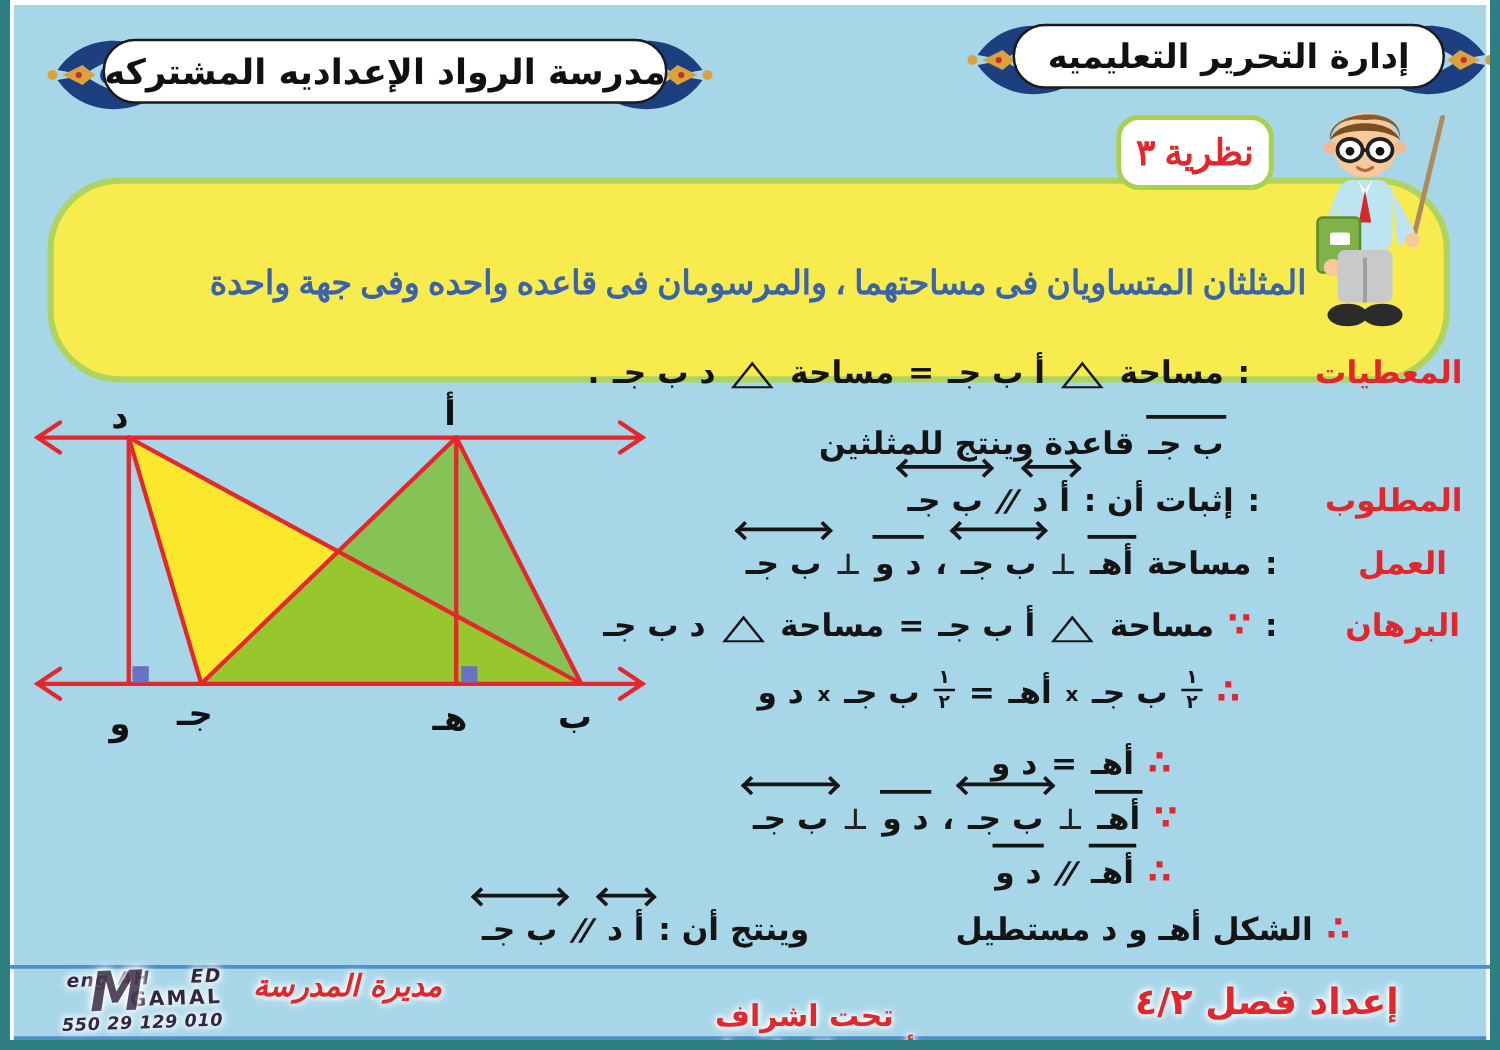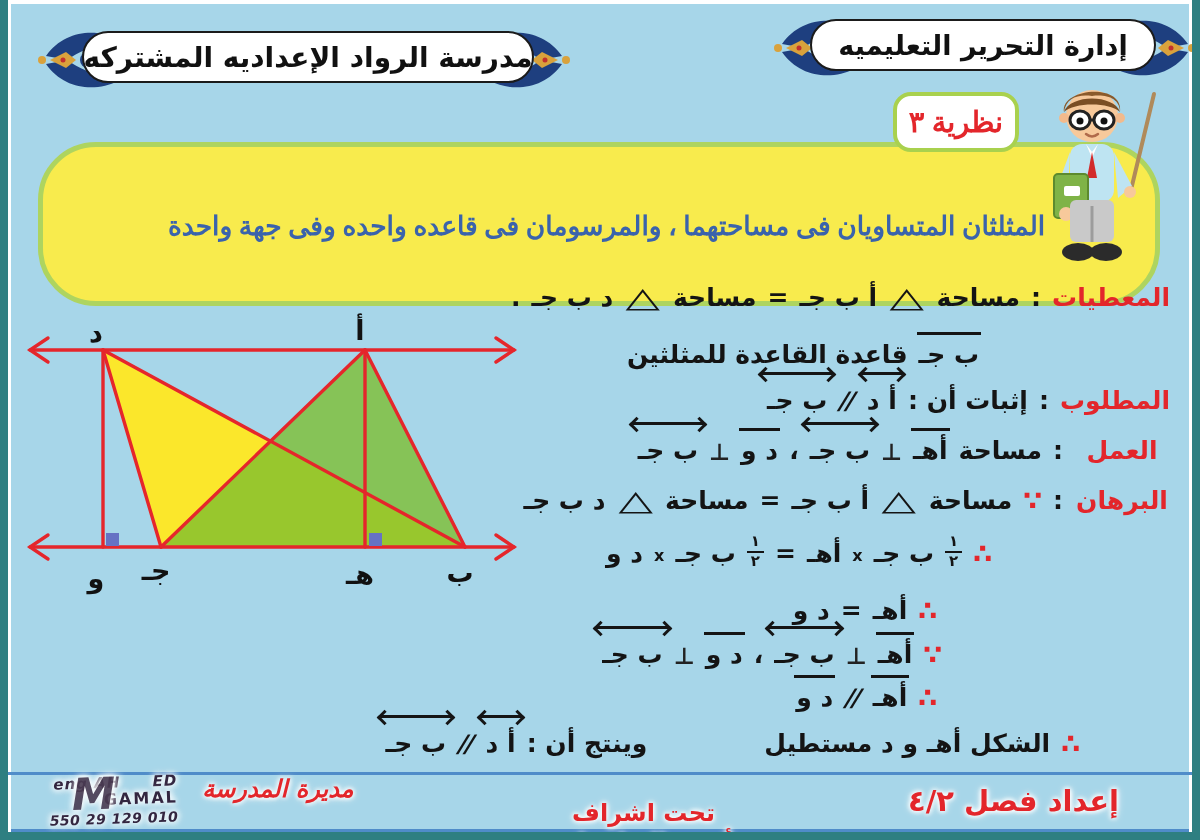--- a/index.html
+++ b/index.html
@@ -40,7 +40,7 @@
   }
   .tok{position:relative;}
   .tok.red{color:#E3262B;}
-  .tok.hd{min-width:96px; text-align:center;}
+  .tok.hd{min-width:96px; text-align:center;margin-left:41px;}
   .tok.sym{font-size:27px; line-height:30px;}
   .tok.perp{font-size:23px; color:#222; margin-top:2px;}
   .tok.tri{font-size:28px; font-weight:400; transform:scaleX(1.6); margin:0 8px;}

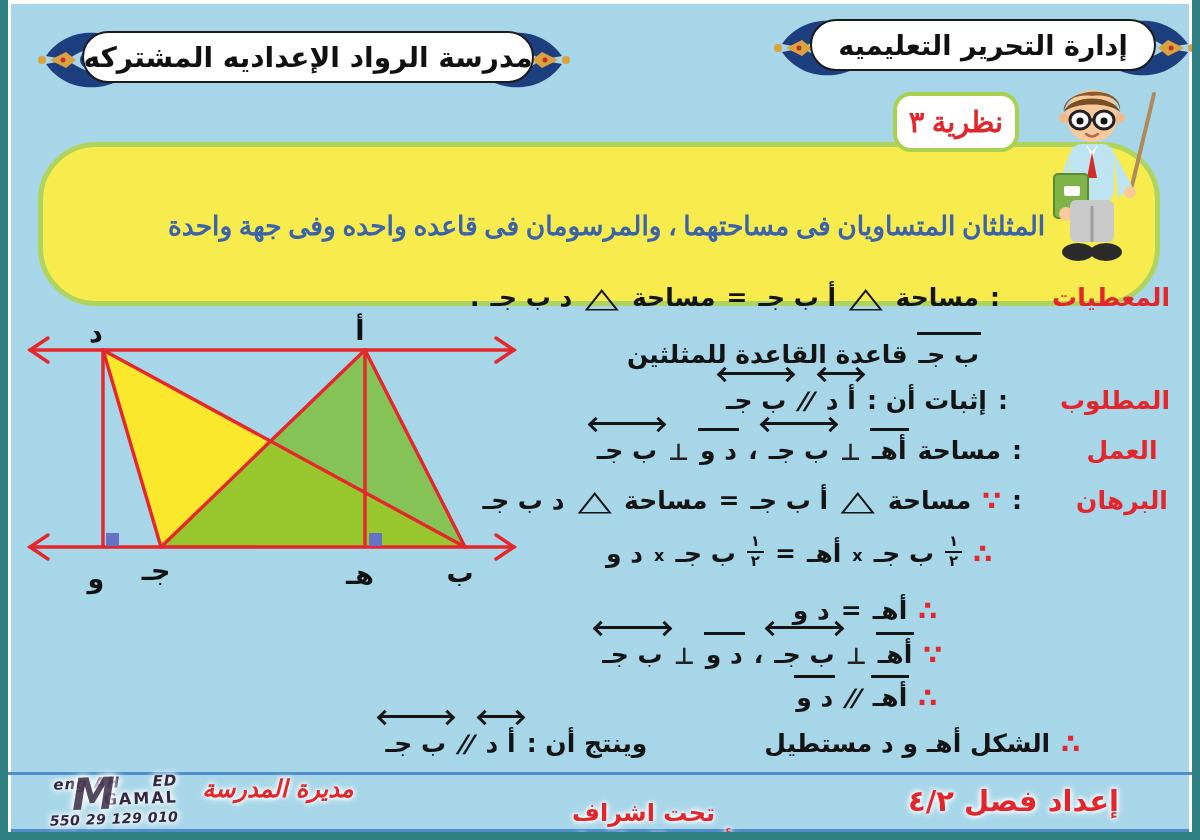--- a/index.html
+++ b/index.html
@@ -205,7 +205,7 @@
     </div>
   <div class="mline" style="top:338px; right:213px;">
       <span class="tok">ب جـ<i class="ov"></i></span>
-      <span class="tok">قاعدة القاعدة للمثلثين</span>
+      <span class="tok">قاعدة وينتج للمثلثين</span>
     </div>
   <div class="mline" style="top:384px; right:22px;">
       <span class="tok red hd">المطلوب</span>

